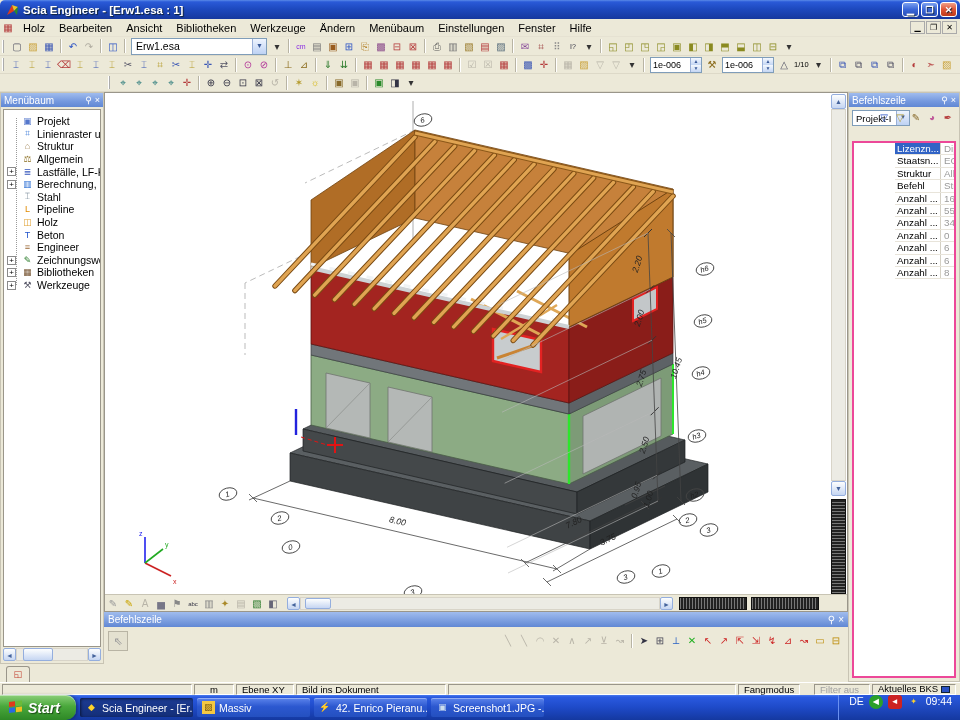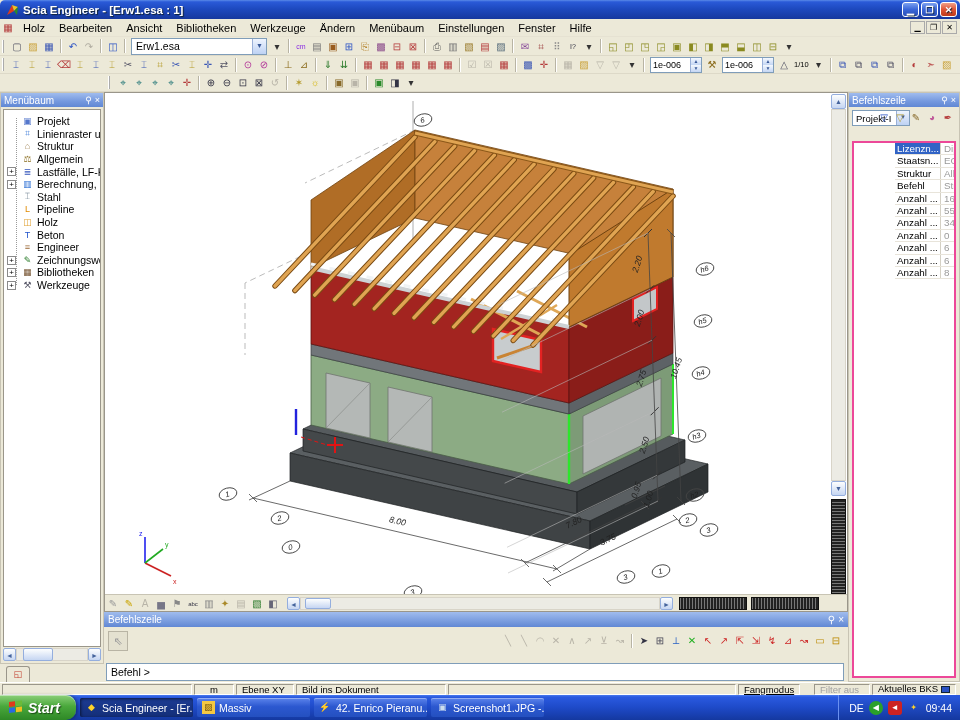--- a/index.html
+++ b/index.html
@@ -674,7 +674,6 @@
   </div>
 
   <span class="tabbtn">◱</span>
-  <input class="befehlinput" value="Befehl &gt;" style="">
 
   <div class="statusbar">
     <span class="scell" style="width:190px;">&nbsp;</span>

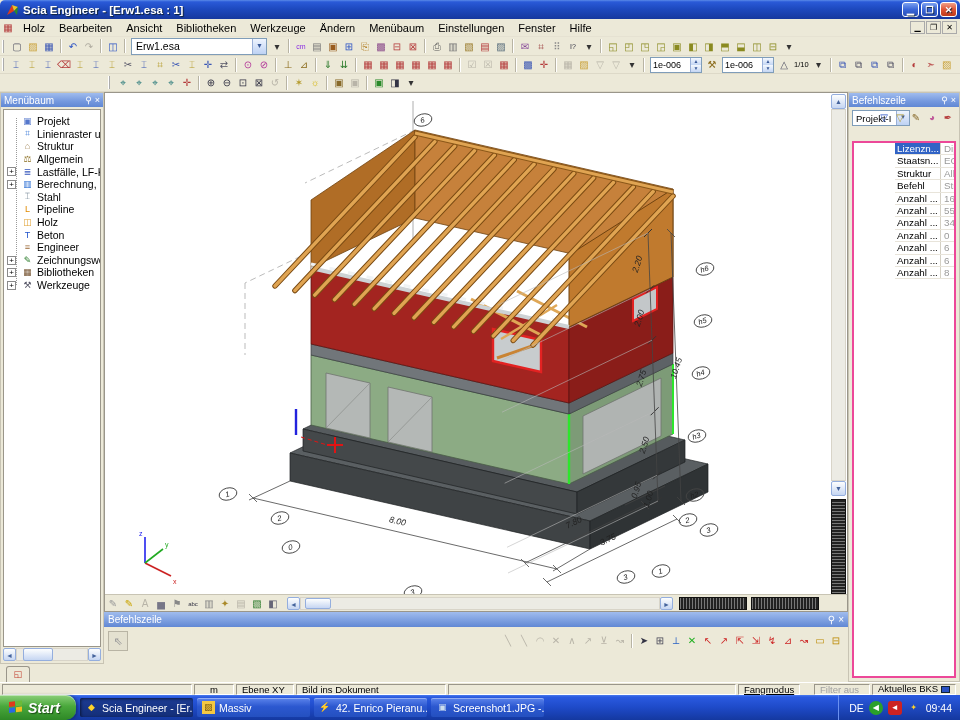--- a/index.html
+++ b/index.html
@@ -681,7 +681,7 @@
     <span class="scell" style="width:58px;">Ebene XY</span>
     <span class="scell" style="width:150px;">Bild ins Dokument</span>
     <span class="scell" style="flex:1;">&nbsp;</span>
-    <span class="scell" style="width:62px;text-decoration:underline;">Fangmodus</span>
+    <span class="scell" style="width:62px;">Fangmodus</span>
     <span class="scell gray" style="width:56px;">Filter aus</span>
     <span class="scell" style="width:84px;display:flex;align-items:center;gap:3px;">
       <span>Aktuelles BKS</span>

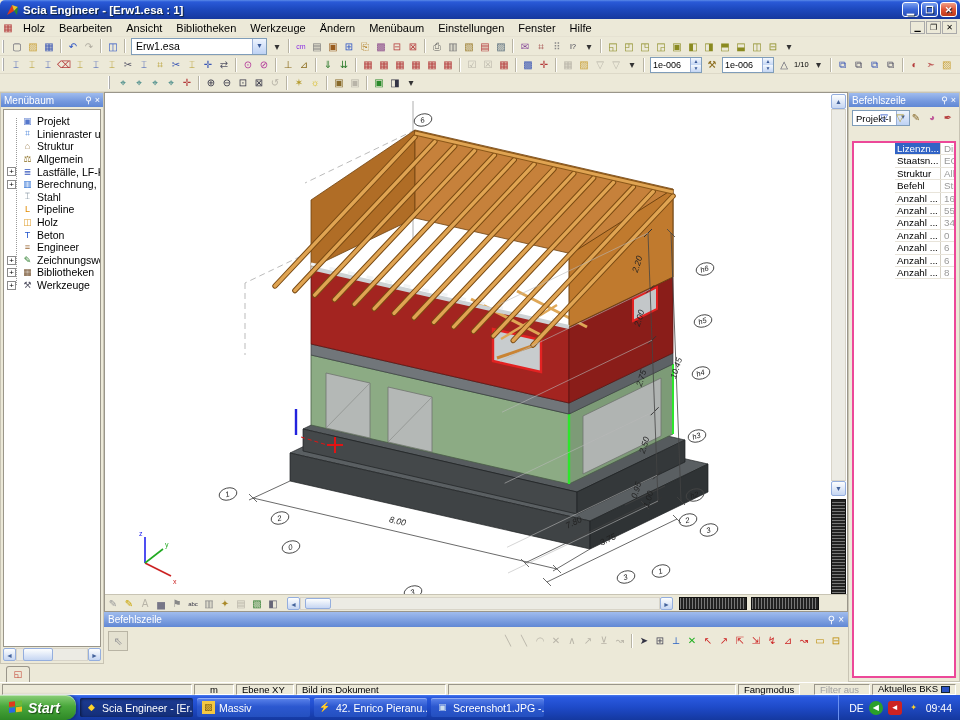--- a/index.html
+++ b/index.html
@@ -85,7 +85,7 @@
     padding:0 5px;white-space:nowrap;overflow:hidden;background:linear-gradient(180deg,#5c84ec,#2c58d0 45%,#2450c0);box-shadow:inset 0 1px 0 rgba(255,255,255,.35);}
   .task.active{background:linear-gradient(180deg,#1c3c94,#142e78);box-shadow:inset 1px 1px 3px rgba(0,0,0,.55);}
   .task .ticn{width:13px;height:13px;font-size:9px;line-height:13px;text-align:center;flex:none;}
-  .tray{margin-left:auto;height:25px;display:flex;align-items:center;gap:5px;padding:0 8px 0 10px;color:#fff;font-size:10.5px;
+  .tray{margin-left:auto;height:25px;display:flex;align-items:flex-start;gap:5px;padding:0 8px 0 10px;color:#fff;font-size:10.5px;
     background:linear-gradient(180deg,#2a5ae0,#1438a0);border-left:1px solid #6a90f0;}
   .traychip{width:14px;height:14px;border-radius:3px;font-size:8px;line-height:14px;text-align:center;flex:none;}
   

